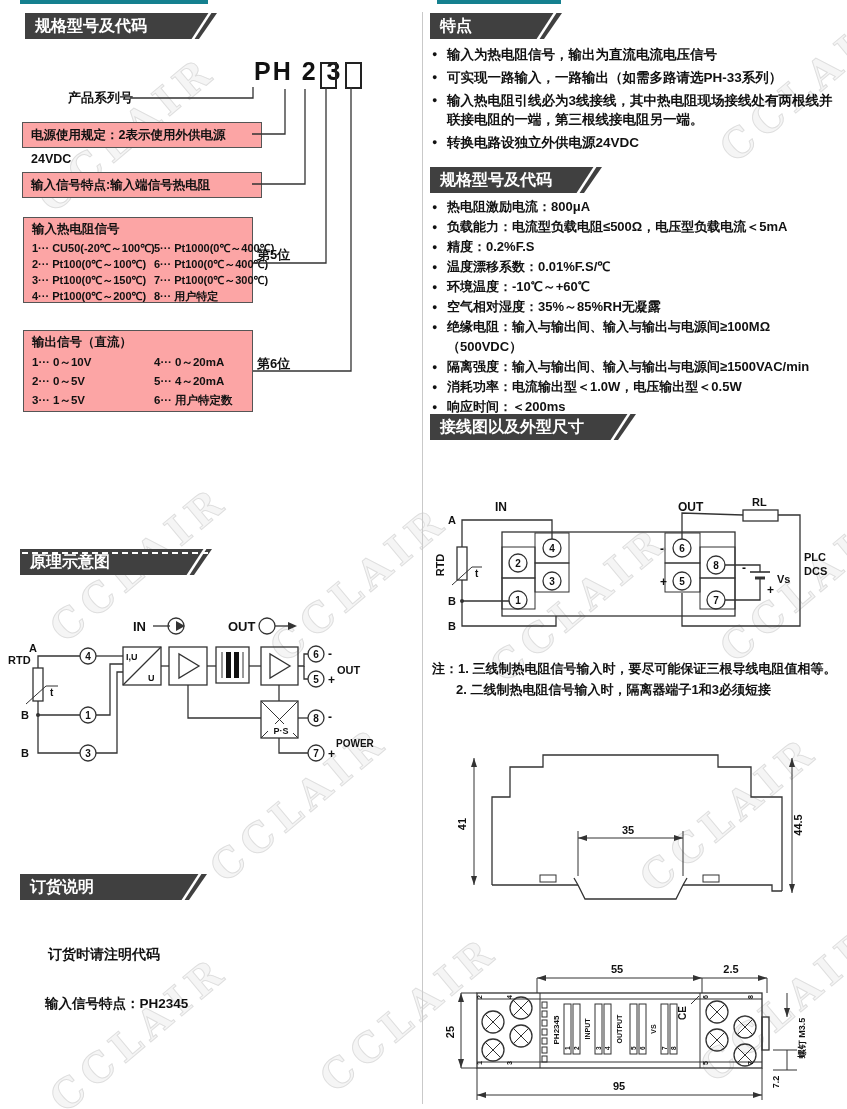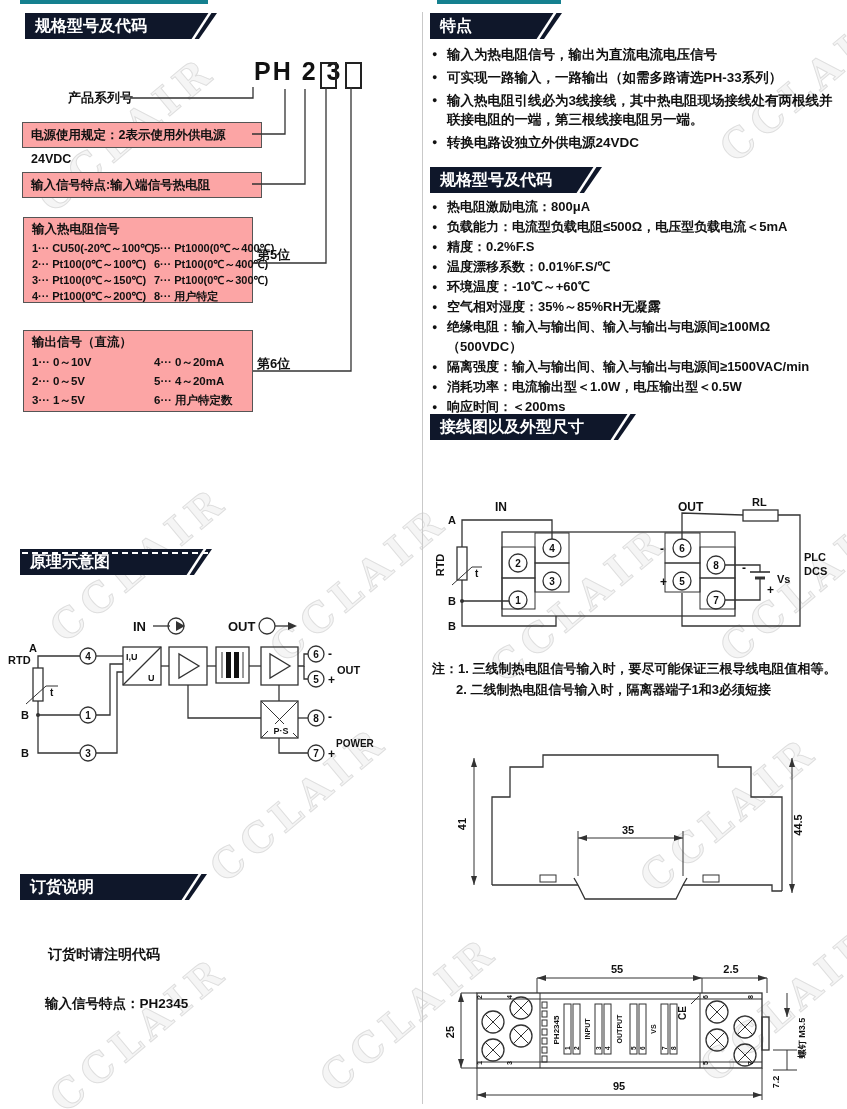--- a/index.html
+++ b/index.html
@@ -10,7 +10,7 @@
       font-size:40px;letter-spacing:7px;color:#f5f5f5;-webkit-text-stroke:1px #dedede;
       transform:rotate(-40deg);white-space:nowrap;z-index:0;pointer-events:none;}
   
-  .banner{position:absolute;background:#0f172a;color:#fff;font-weight:bold;font-size:16px;
+  .banner{position:absolute;background:#404040;color:#fff;font-weight:bold;font-size:16px;
           line-height:26px;height:26px;padding:0 26px 0 10px;z-index:2;
           clip-path:polygon(0 0,100% 0,calc(100% - 18px) 100%,0 100%);}
   .banner::after{content:"";position:absolute;top:0;bottom:0;right:14px;width:3px;

